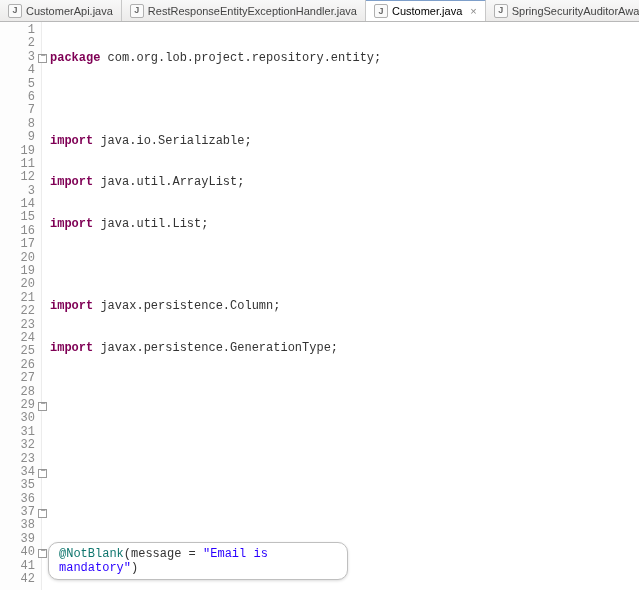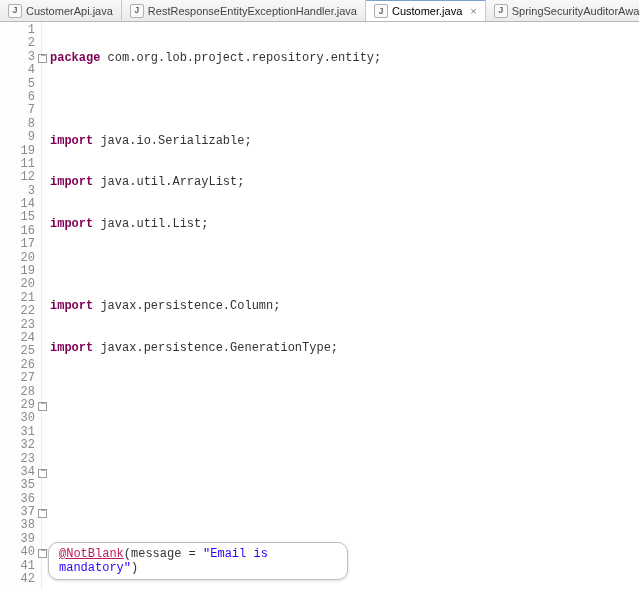--- a/index.html
+++ b/index.html
@@ -110,7 +110,7 @@
 
   .kw { color: #7f0055; font-weight: bold; }
   .str { color: #2a00ff; }
-  .ann { color: #be185d; text-decoration: underline; }
+  .ann { color: #0f766e; }
 
   .callout {
     position: absolute;

